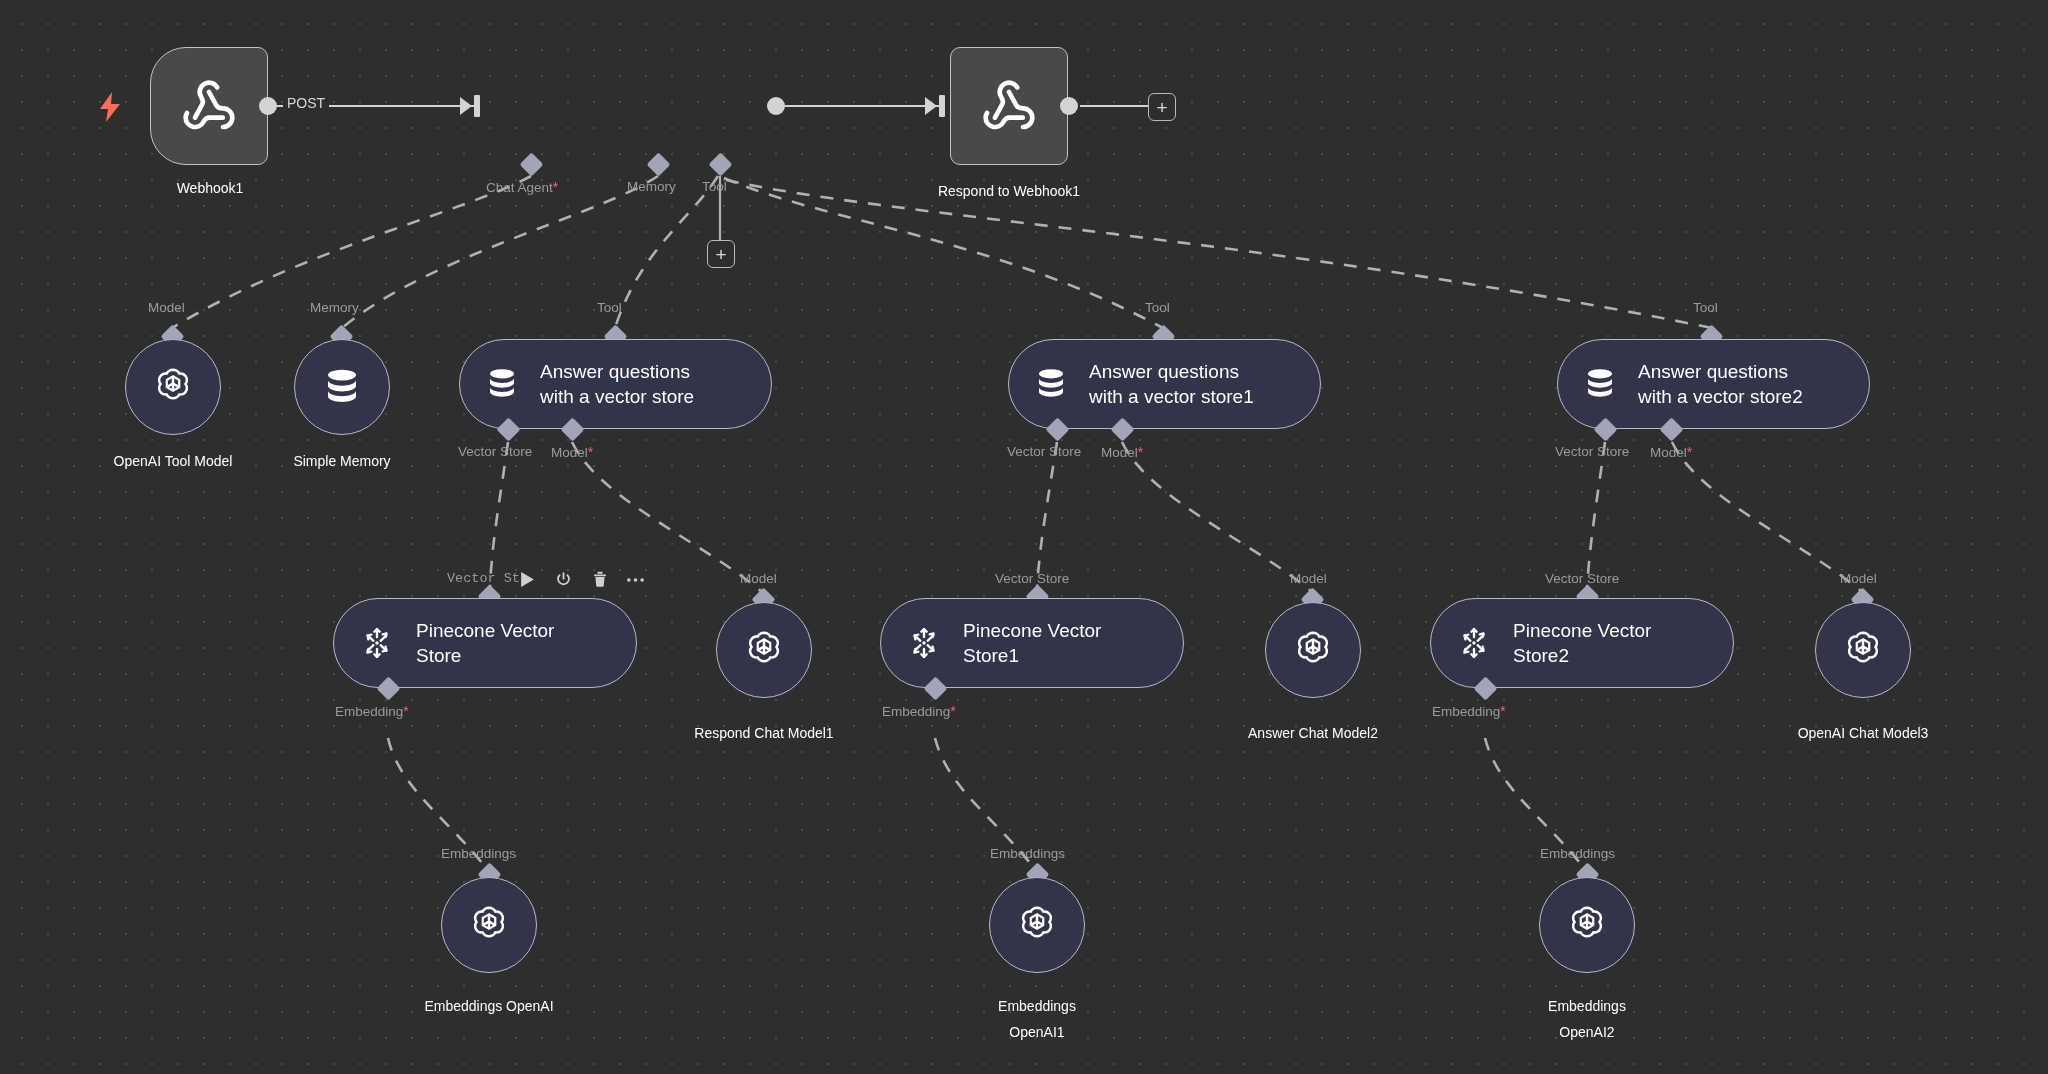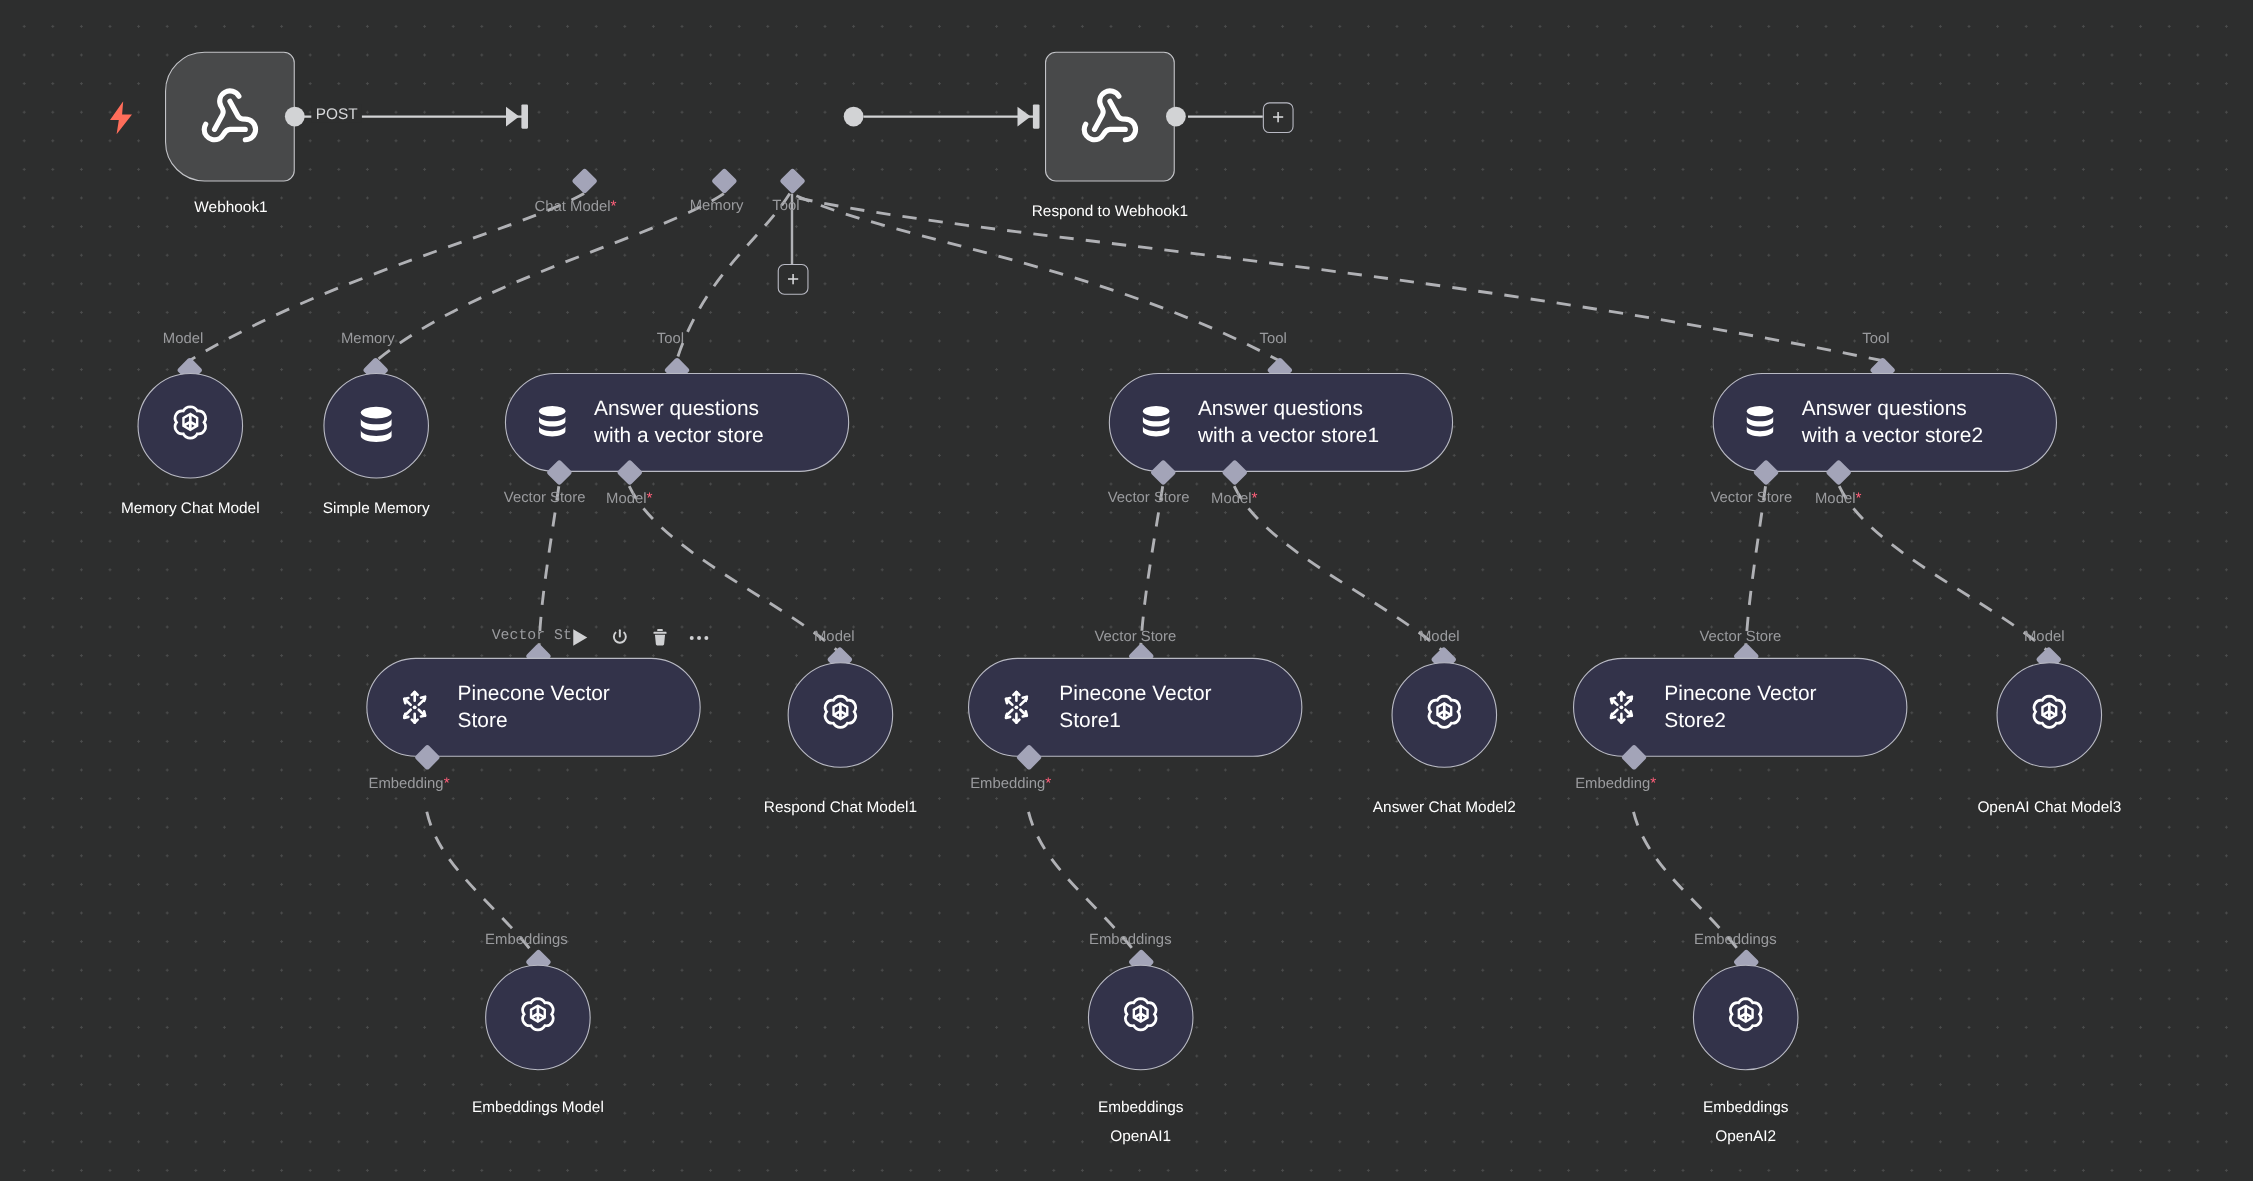--- a/index.html
+++ b/index.html
@@ -202,7 +202,7 @@
 
     <div class="diamond" style="left:523px;top:156px;"></div>
     <div class="port-label" style="left:486px;top:179px;">
-      <span>Chat Model</span><span class="req">*</span>
+      <span>Chat Agent</span><span class="req">*</span>
     </div>
     <div class="diamond" style="left:650px;top:156px;"></div>
     <div class="port-label" style="left:627px;top:179px;">Memory</div>

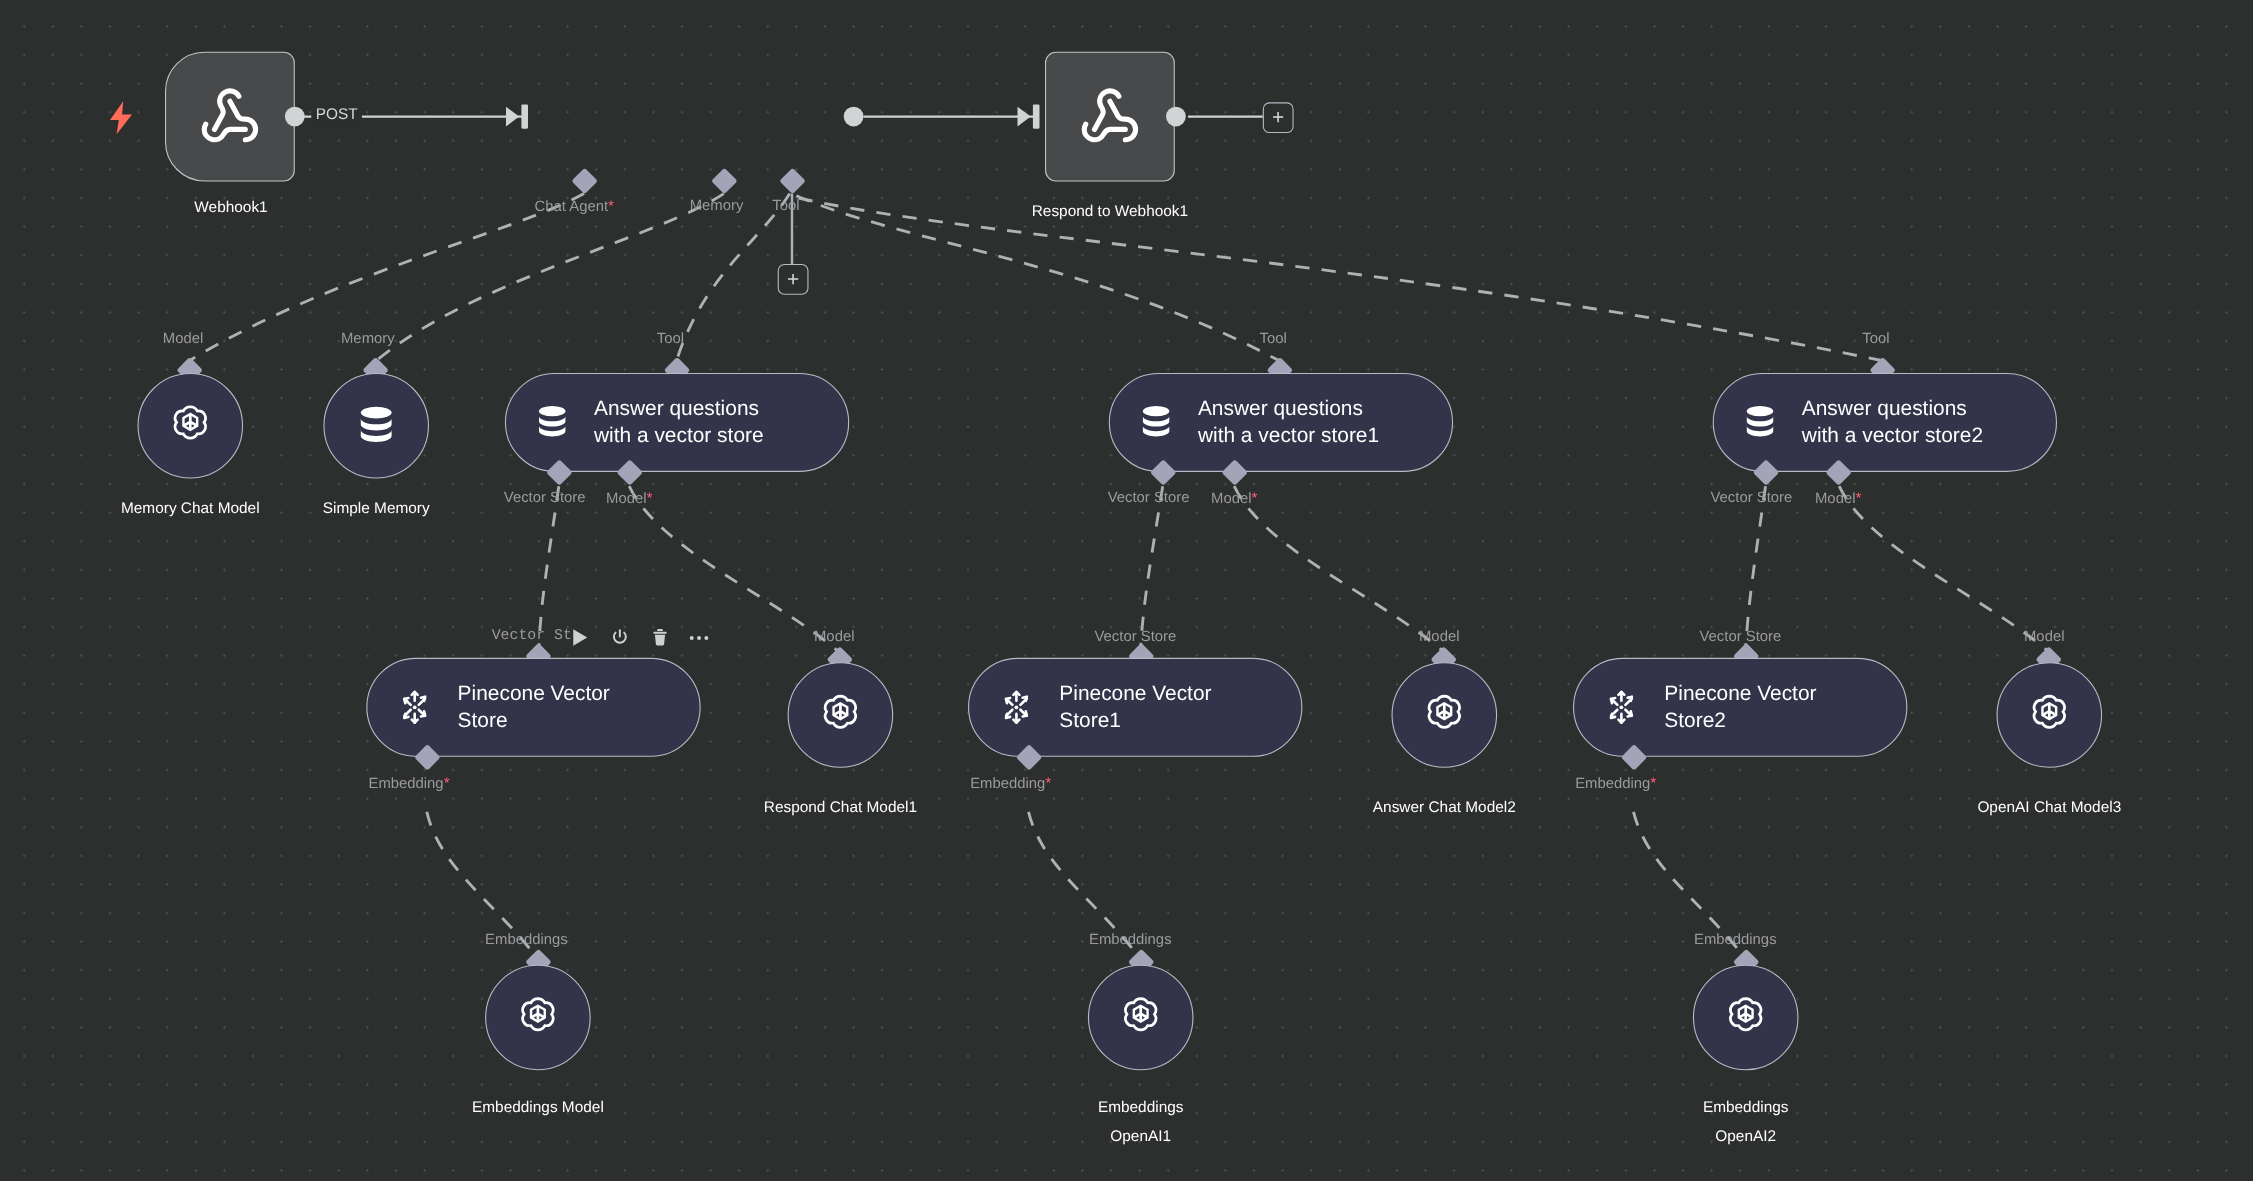--- a/index.html
+++ b/index.html
@@ -236,7 +236,7 @@
         </svg>
       </span>
     </div>
-    <div class="node-caption" style="left:73px;top:448px;width:200px;">Memory Chat Model</div>
+    <div class="node-caption" style="left:73px;top:448px;width:200px;">OpenAI Tool Model</div>
 
     <div class="port-label" style="left:310px;top:300px;">Memory</div>
     <div class="diamond" style="left:333px;top:328px;"></div>

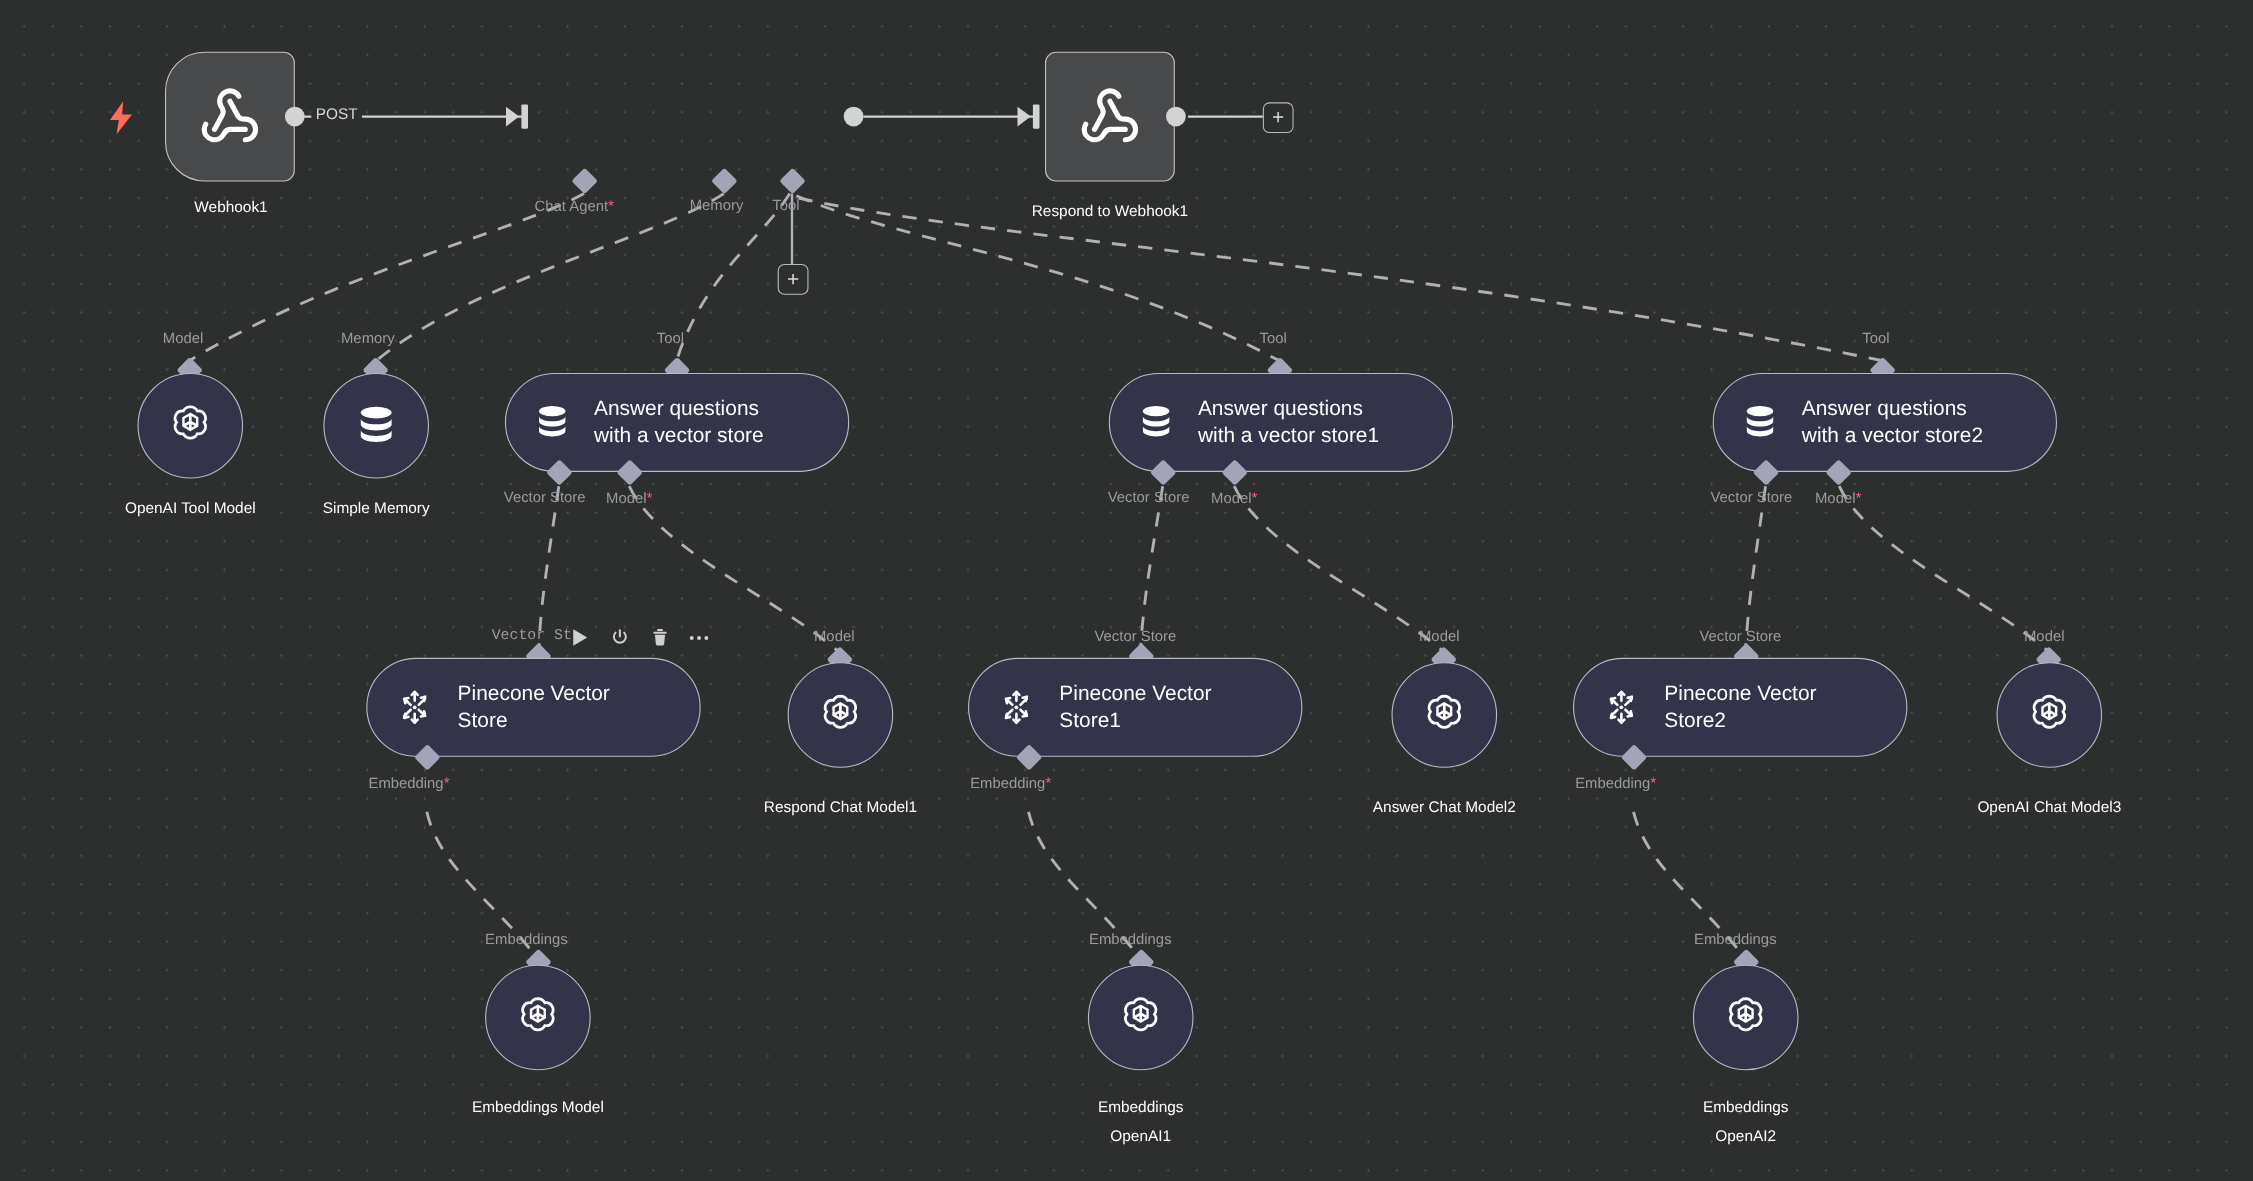--- a/index.html
+++ b/index.html
@@ -484,7 +484,7 @@
         </svg>
       </span>
     </div>
-    <div class="node-caption" style="left:379px;top:993px;width:220px;">Embeddings Model</div>
+    <div class="node-caption" style="left:379px;top:993px;width:220px;">Embeddings OpenAI</div>
 
     <div class="port-label" style="left:990px;top:846px;">Embeddings</div>
     <div class="diamond" style="left:1029px;top:866px;"></div>

